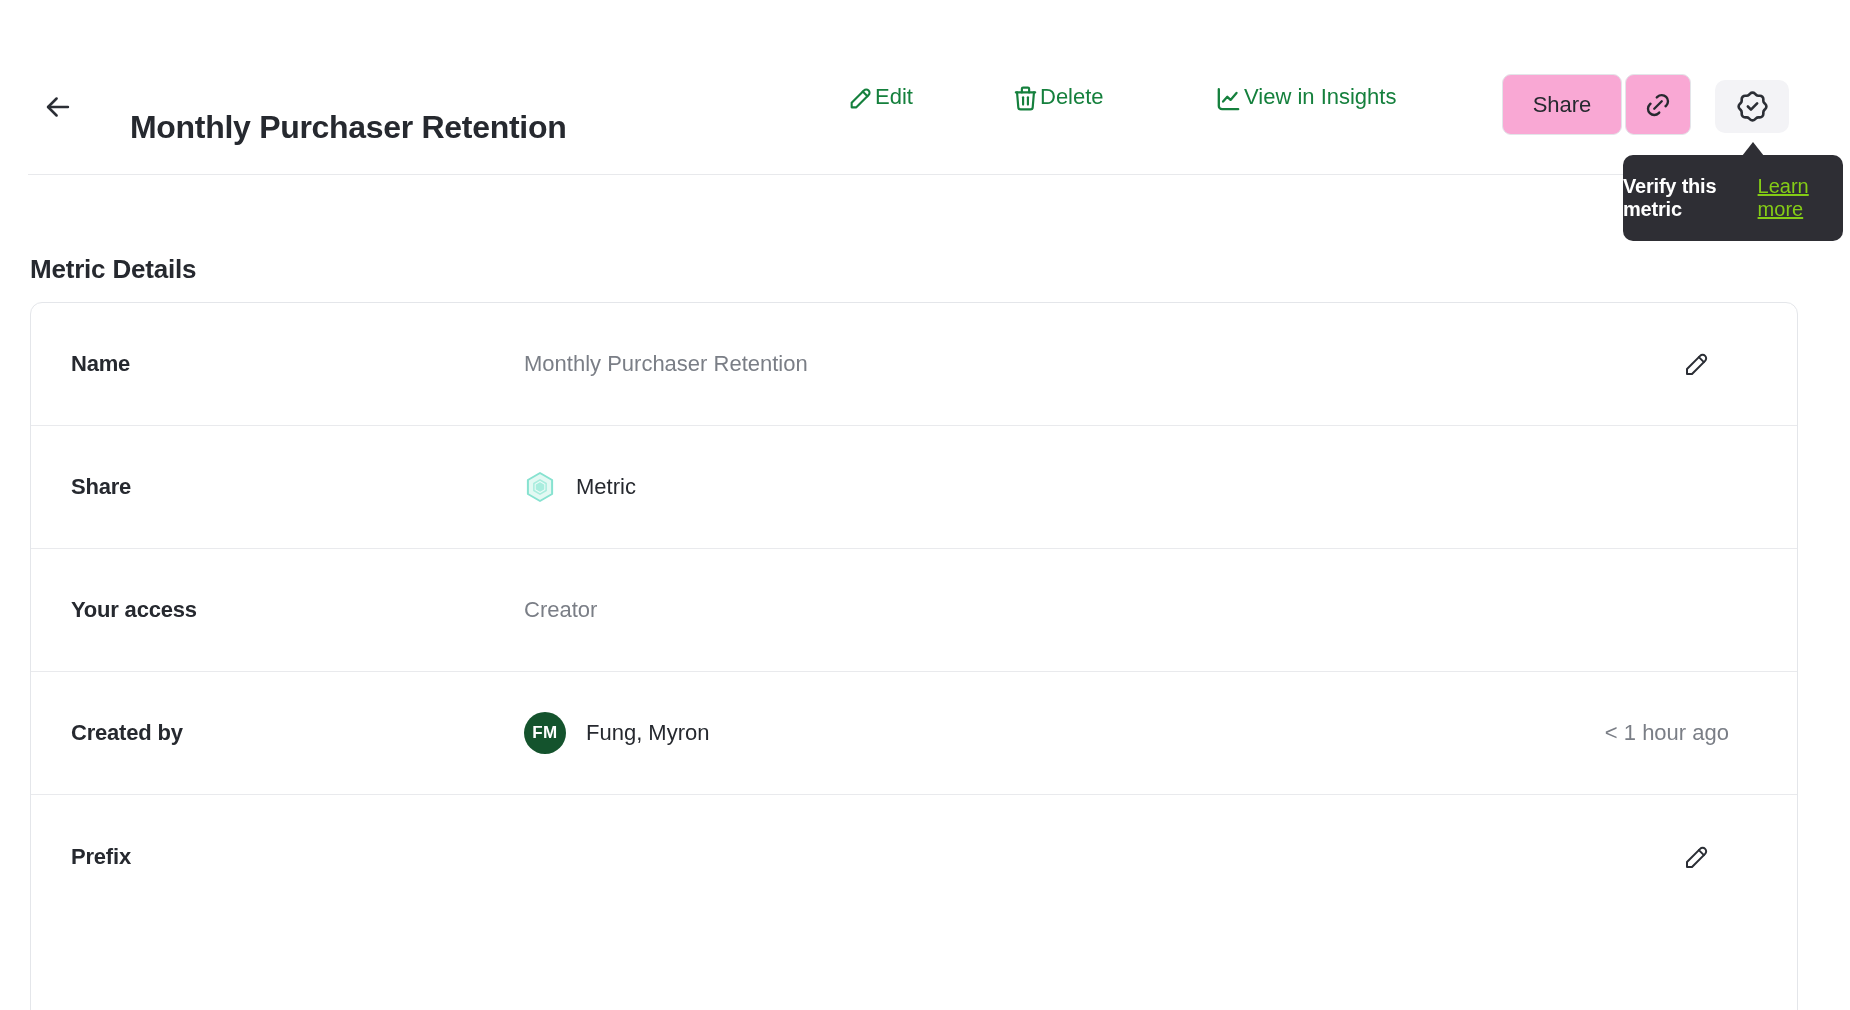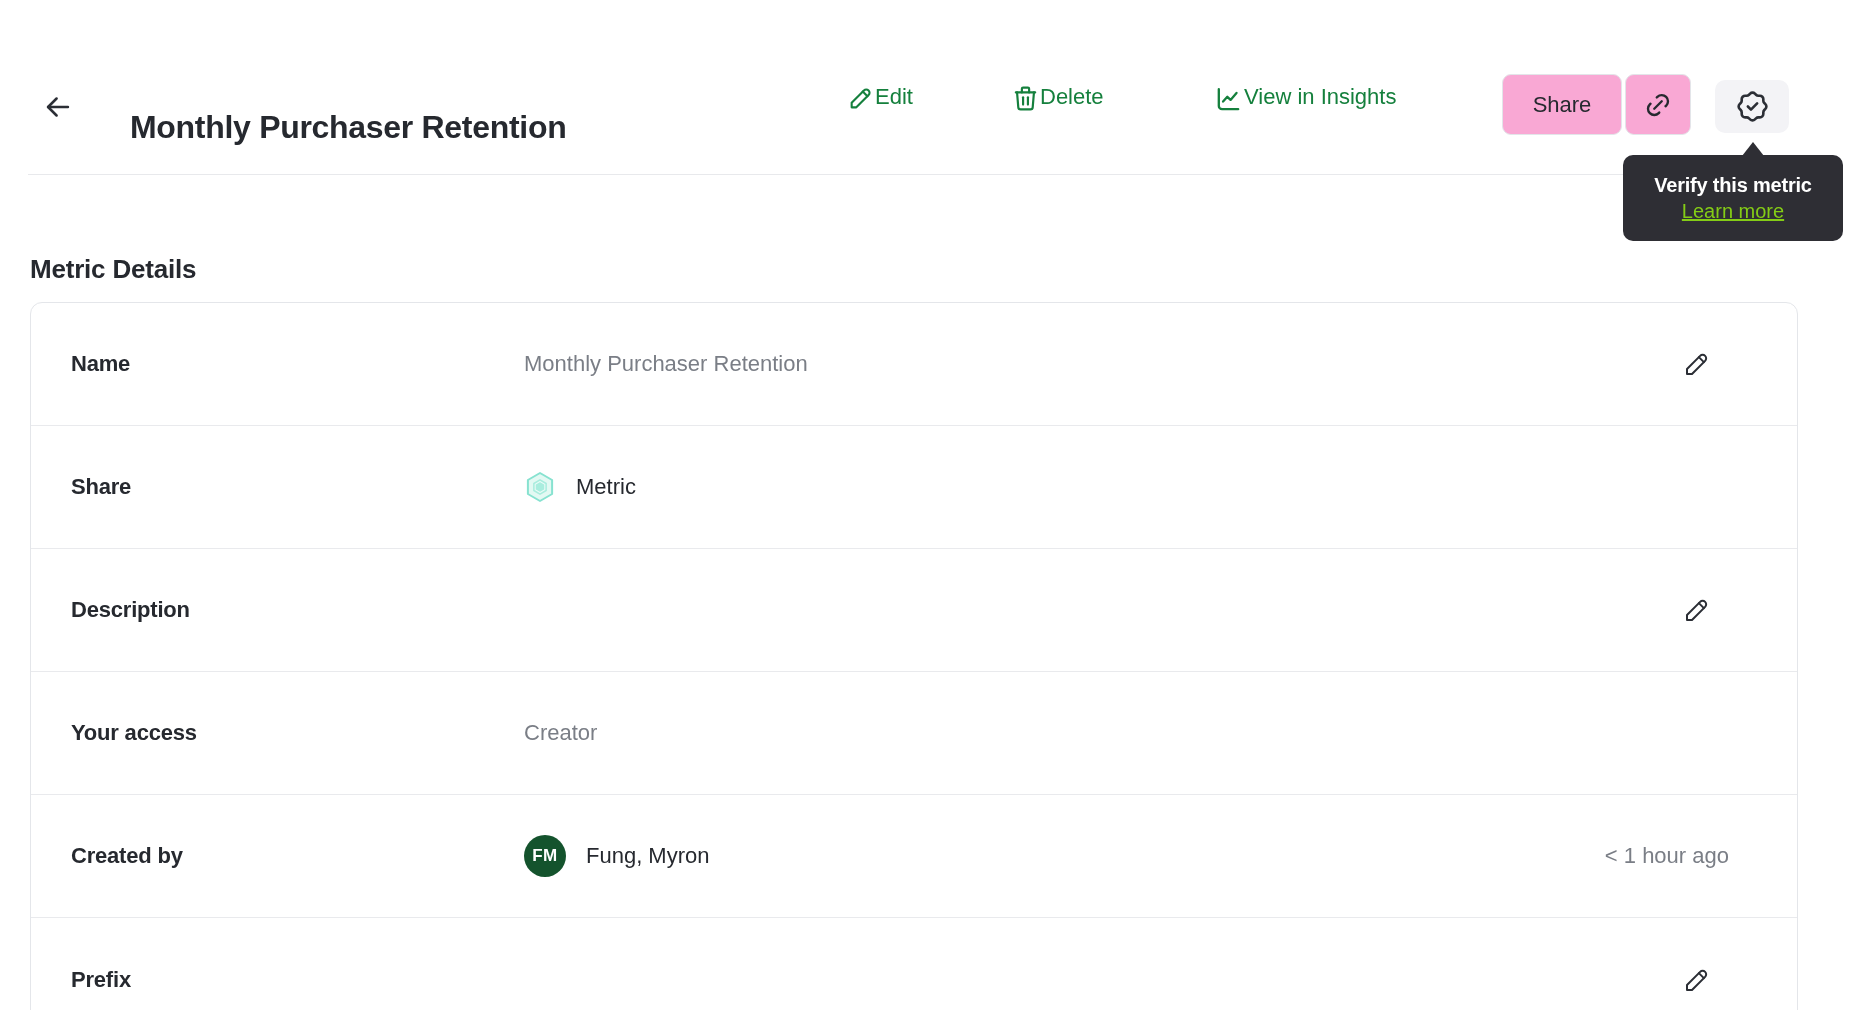--- a/index.html
+++ b/index.html
@@ -22,7 +22,7 @@
   .header-divider{left:28px;top:174px;width:1794px;height:1px;background:#E8E9EC;}
   
   .tooltip{left:1623px;top:155px;width:220px;height:86px;background:#2E2E34;border-radius:10px;z-index:5;
-           display:flex;flex-direction:column;align-items:center;justify-content:center;gap:3px;}
+           display:flex;flex-direction:row;align-items:center;justify-content:center;gap:3px;}
   .tooltip-arrow{position:absolute;left:119px;top:-13px;width:0;height:0;
                  border-left:11px solid transparent;border-right:11px solid transparent;border-bottom:14px solid #2E2E34;}
   .tooltip-title{color:#FFFFFF;font-size:20px;font-weight:bold;letter-spacing:-0.2px;}

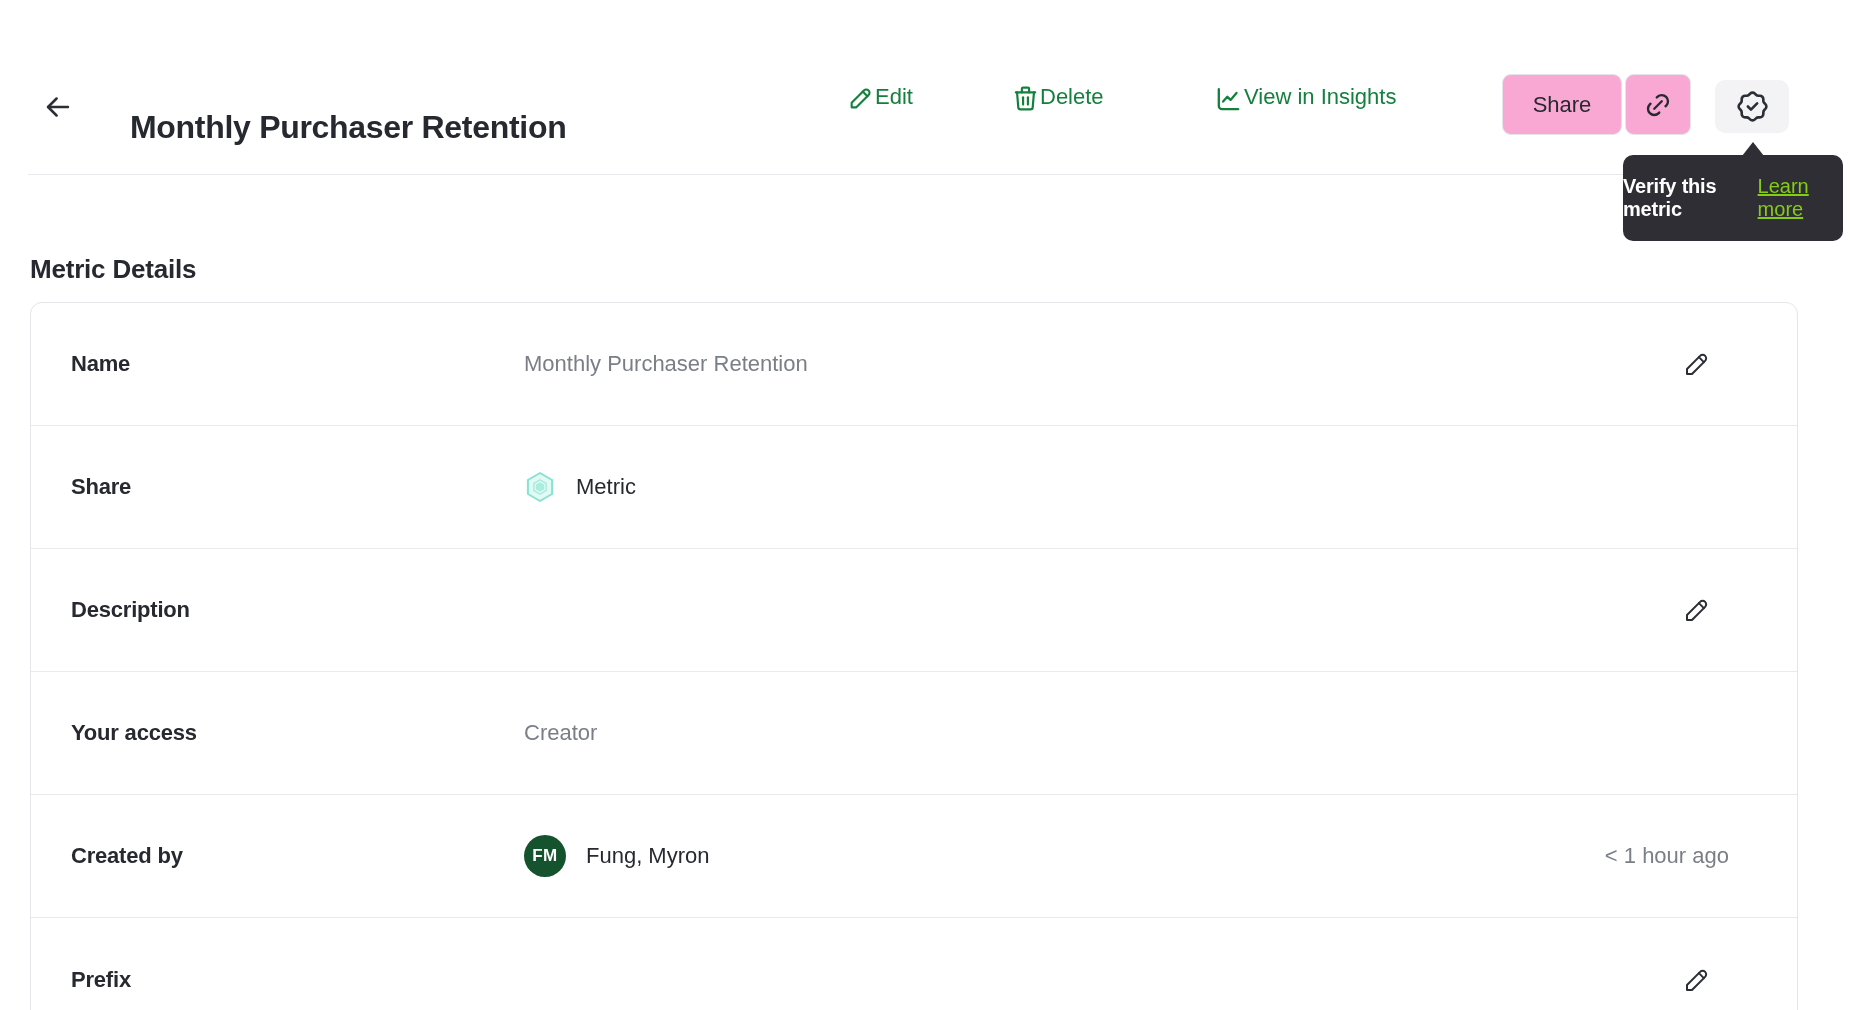--- a/index.html
+++ b/index.html
@@ -153,18 +153,6 @@
       </div>
     </div>
 
-    <div class="row">
-      <div class="row-label">Description</div>
-      <div class="row-value"></div>
-      <button class="edit-btn">
-        <span>
-          <svg width="30" height="30" viewBox="0 0 24 24" fill="none" stroke="currentColor" stroke-width="1.6" stroke-linecap="round" stroke-linejoin="round">
-            <path d="M4 20h4L18.5 9.5a2.828 2.828 0 1 0-4-4L4 16v4"></path>
-              <path d="M13.5 6.5l4 4"></path>
-          </svg>
-        </span>
-      </button>
-    </div>
 
     <div class="row">
       <div class="row-label">Your access</div>

